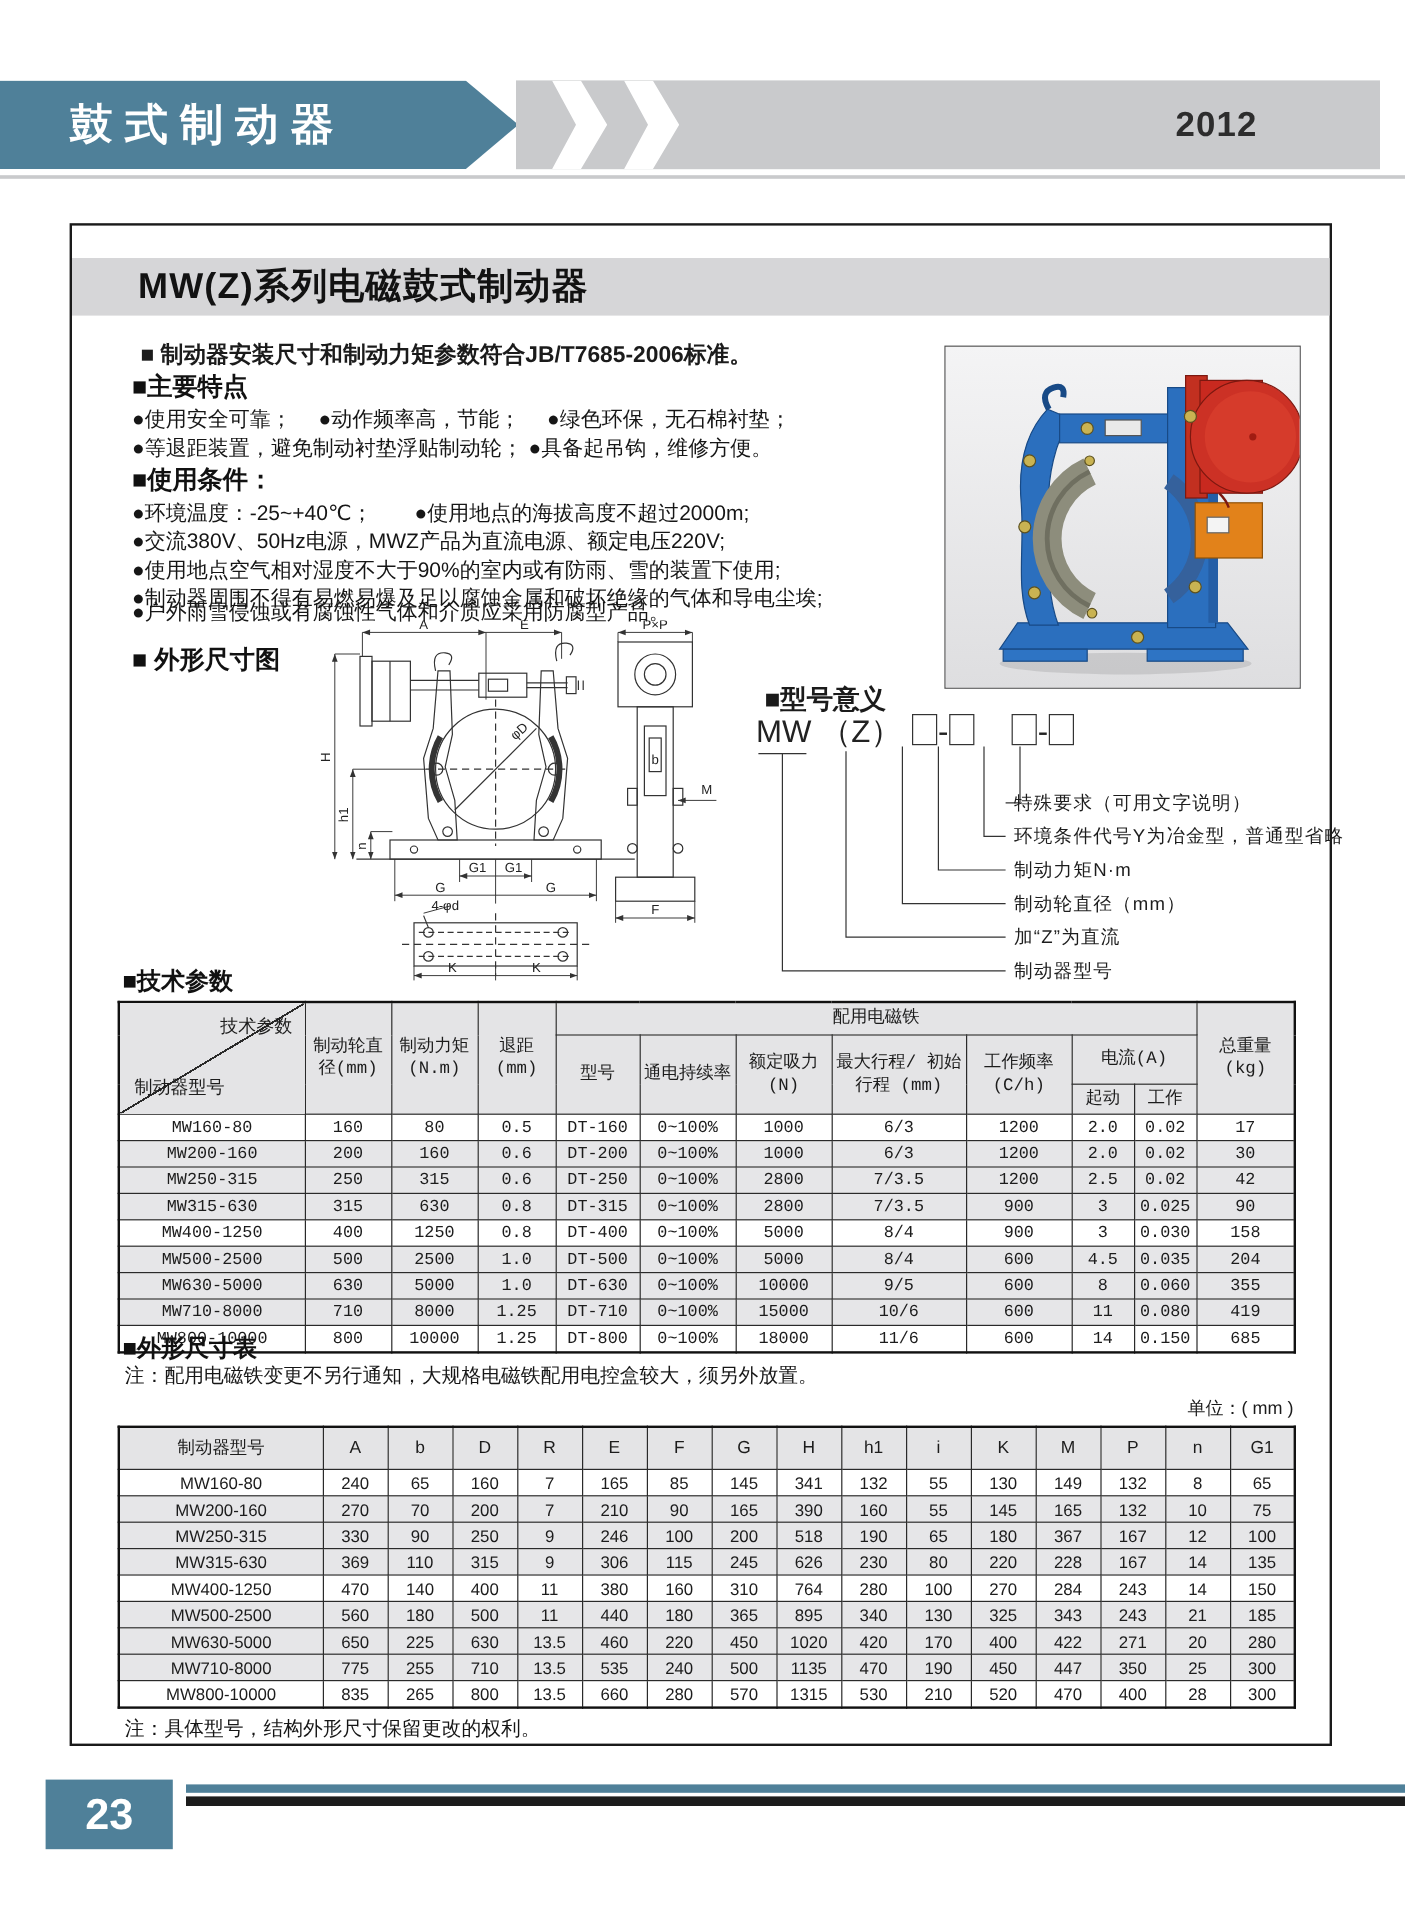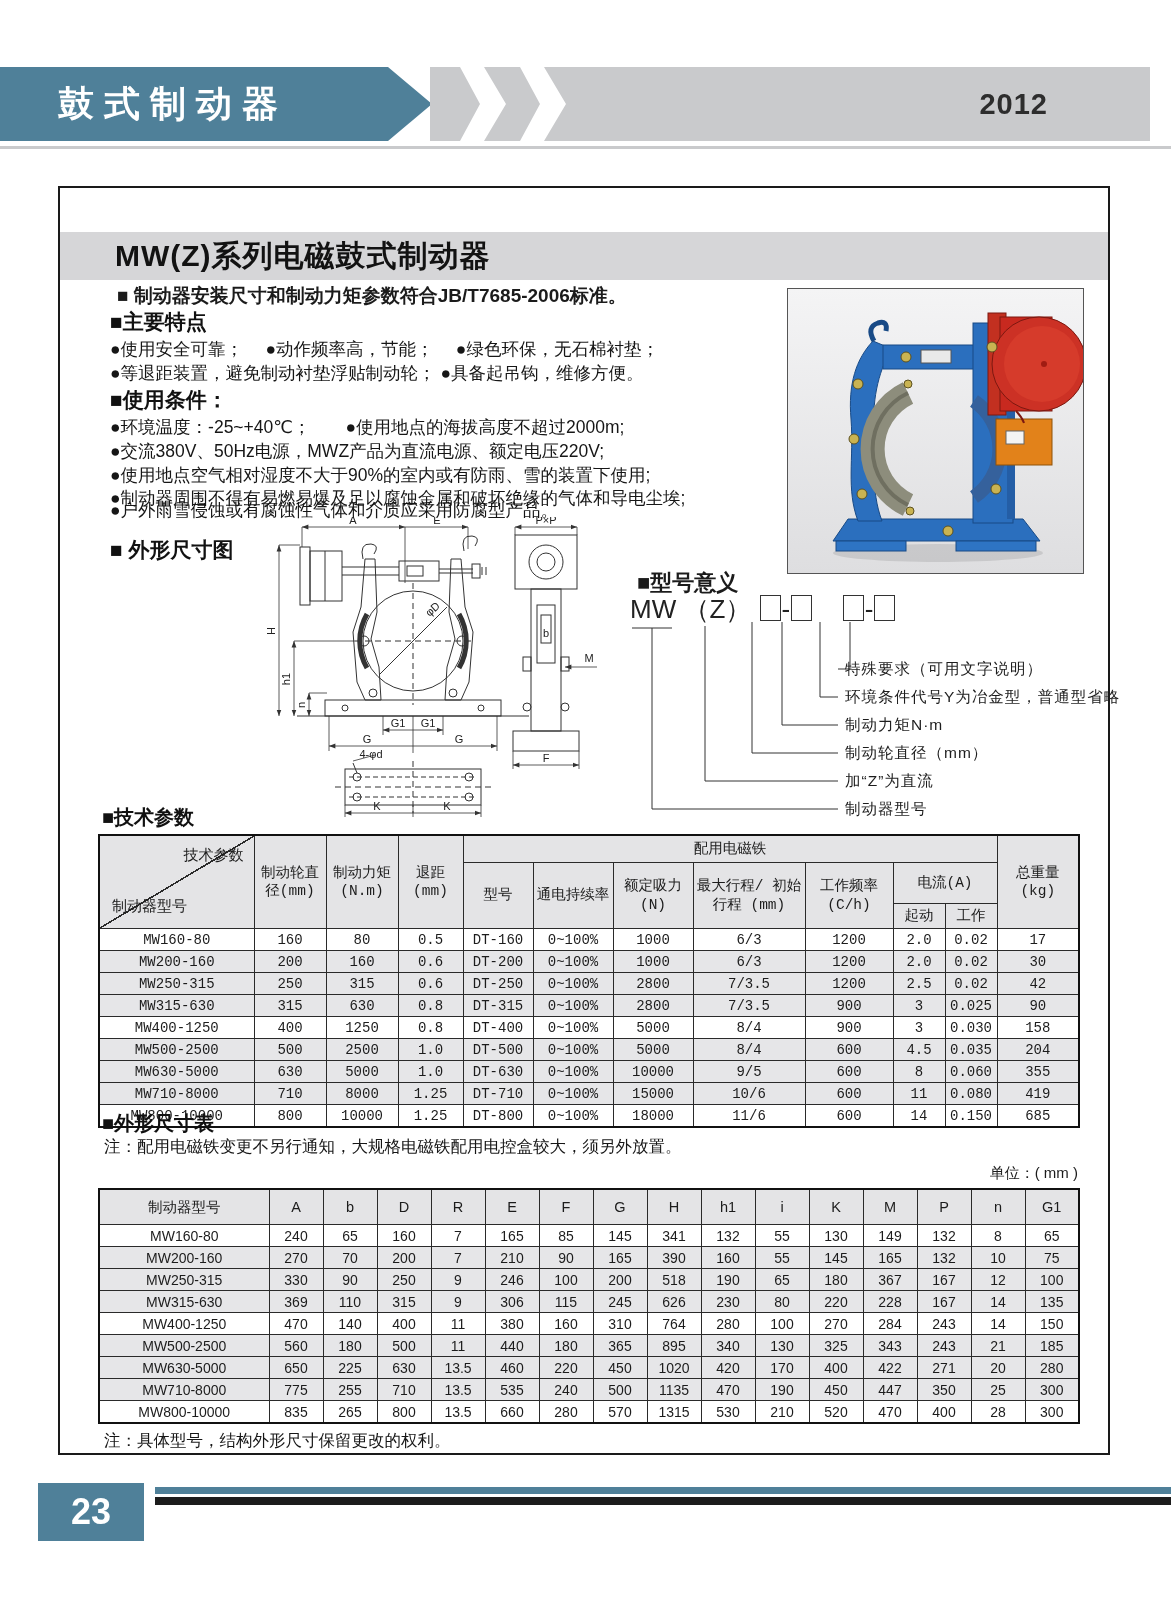--- a/index.html
+++ b/index.html
@@ -22,7 +22,7 @@
   
   .content{position:absolute;left:58px;top:186px;width:1052px;height:1269px;
     border:2px solid #1a1a1a;background:#fff;box-sizing:border-box;}
-  .title-band{position:absolute;left:0;top:44px;width:1048px;height:48px;background:#D6D6D8;}
+  .title-band{position:absolute;left:0;top:27px;width:1048px;height:48px;background:#D6D6D8;}
   .doc-title{position:absolute;left:55px;top:0;height:48px;line-height:48px;
     font-size:30px;font-weight:bold;color:#121212;letter-spacing:1px;}
   .std-line{position:absolute;left:57px;top:95px;font-size:19px;font-weight:bold;}

